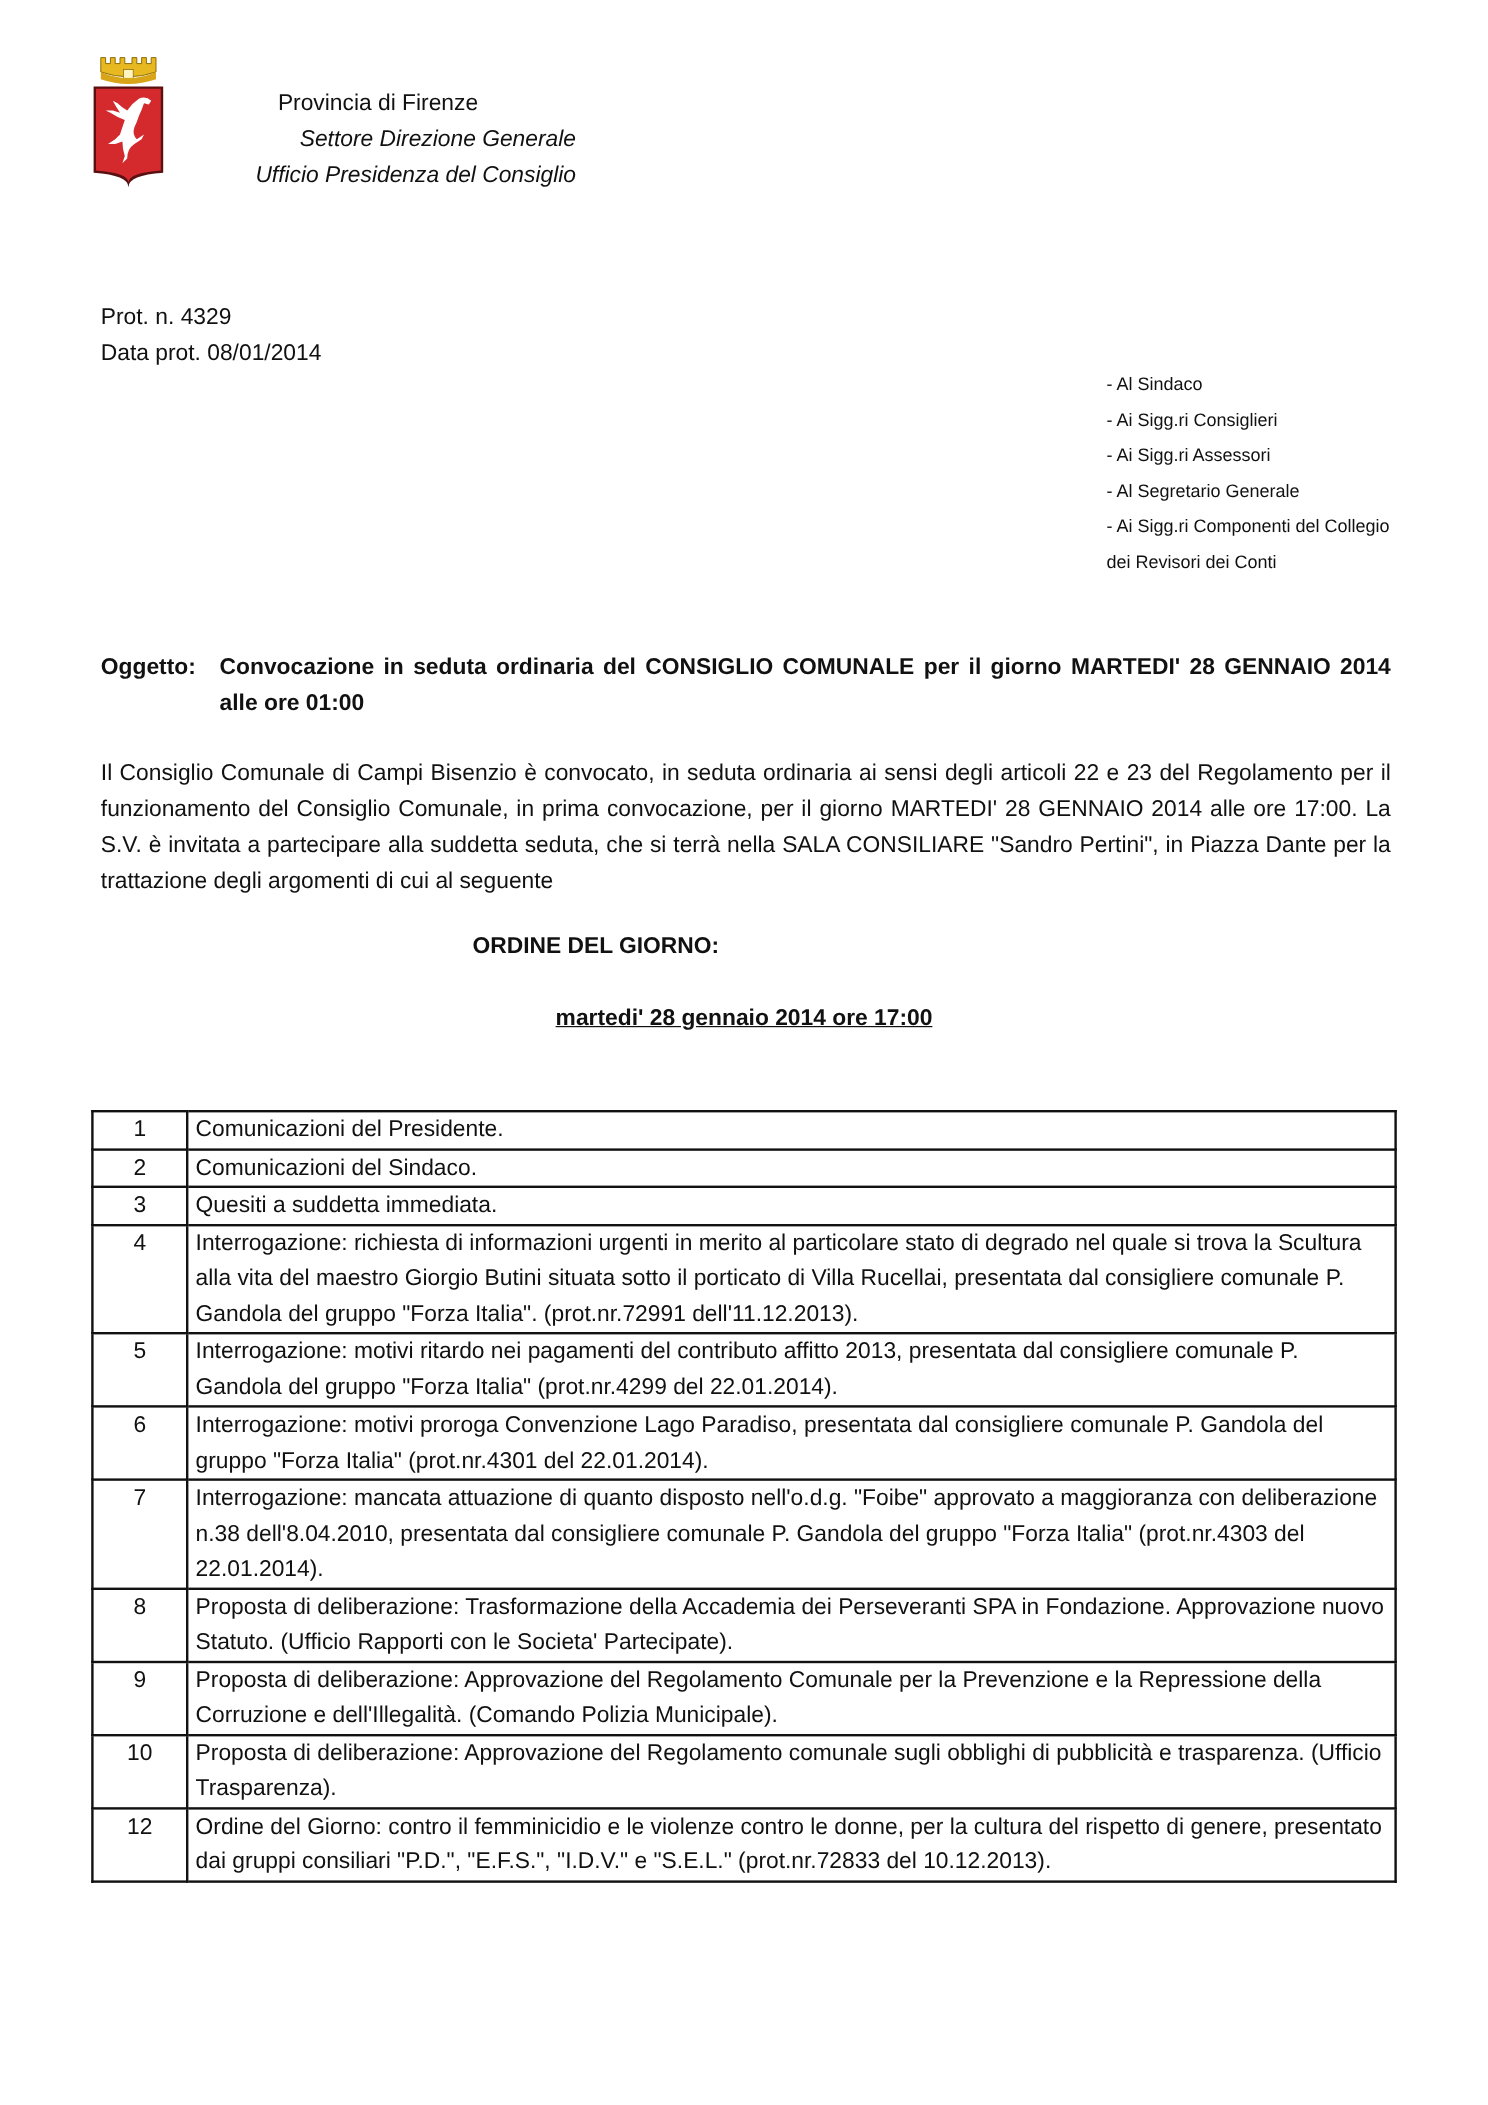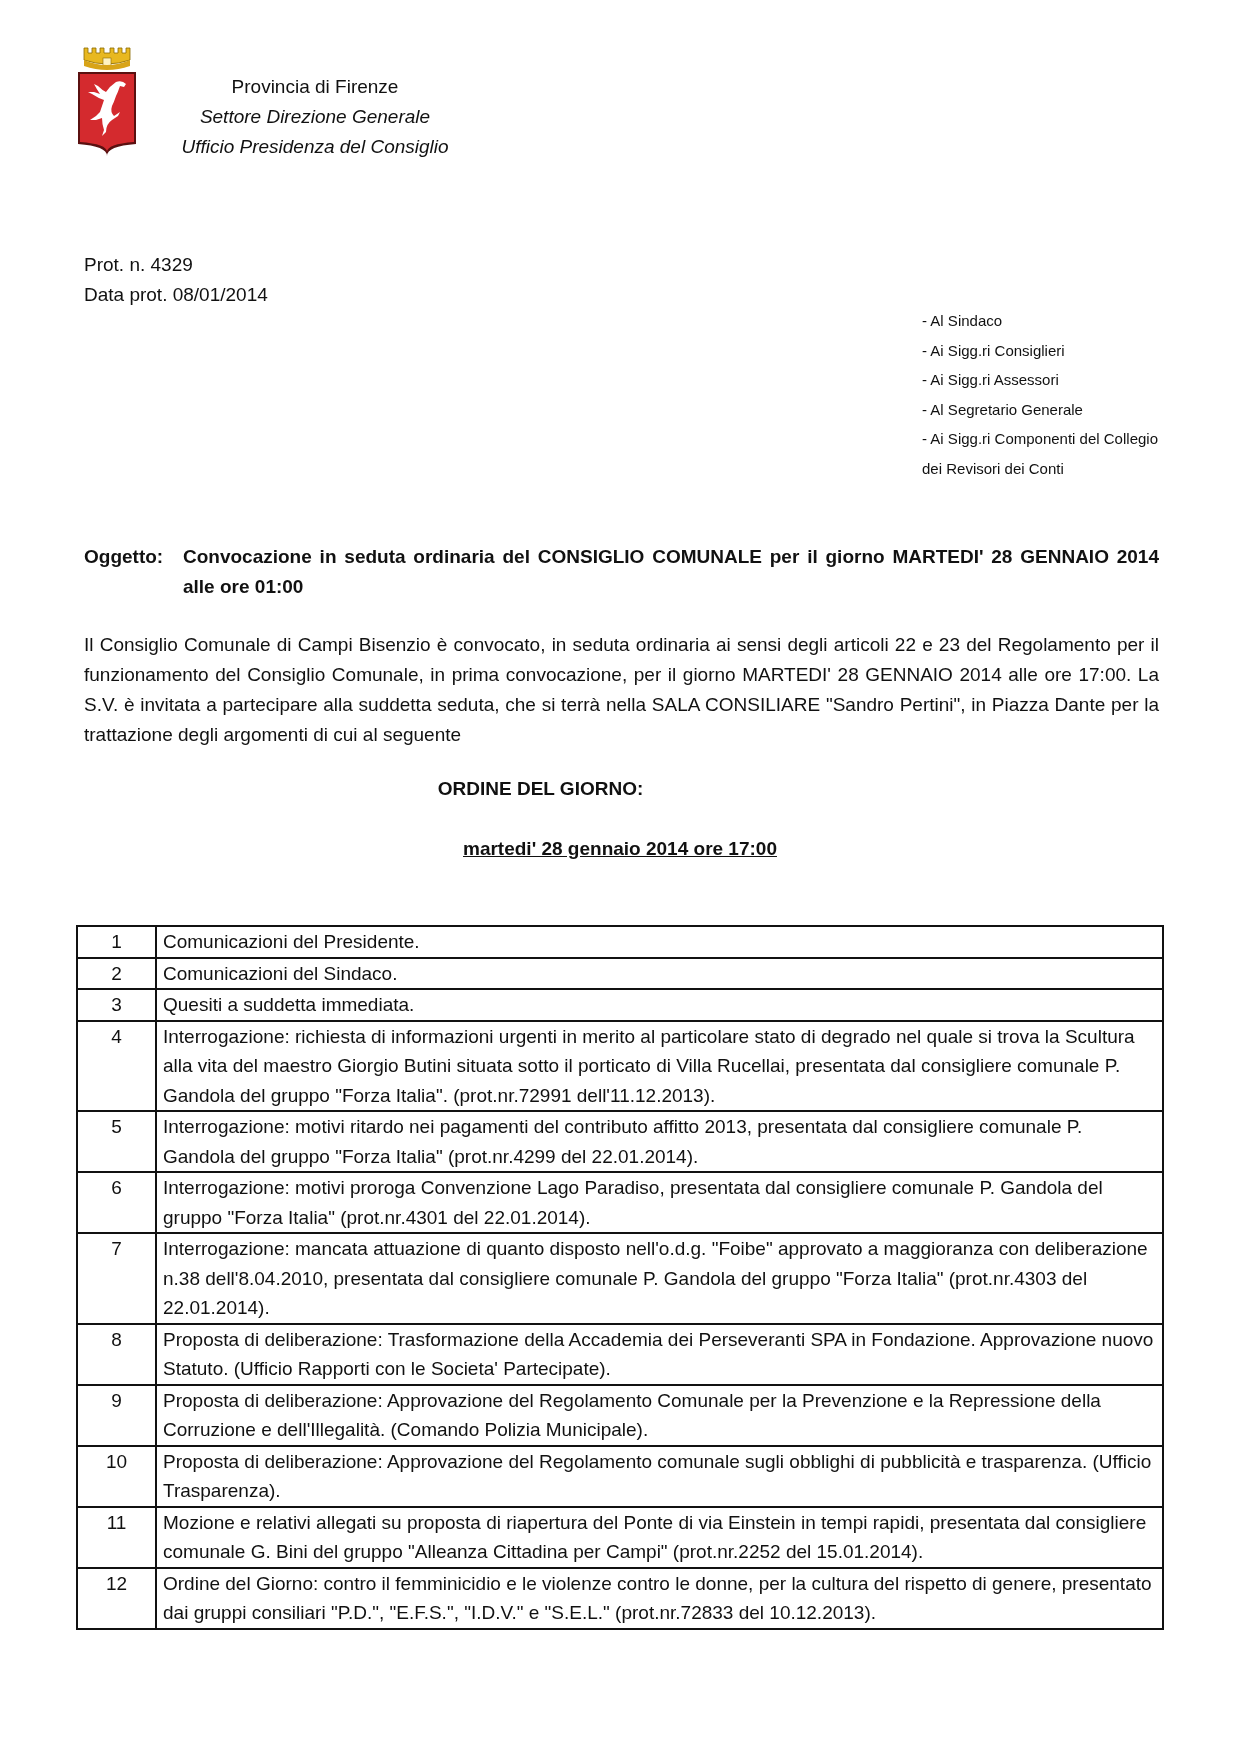--- a/index.html
+++ b/index.html
@@ -8,7 +8,7 @@
   .abs { position: absolute; }
   .logo { left: 76px; top: 46px; width: 62px; height: 112px; }
   .header { left: 150px; top: 72px; width: 330px; text-align: center; font-size: 19px; line-height: 30px; }
-  .header .it { font-style: italic; }
+  .header .it { font-style: italic; text-align: right; }
   .prot { left: 84px; top: 250px; font-size: 19px; line-height: 30px; }
   .recipients { right: 82px; top: 306px; text-align: left; font-size: 15px; line-height: 29.5px; }
   .oggetto { left: 84px; top: 542px; width: 1075px; font-size: 19px; line-height: 30px; font-weight: bold; }

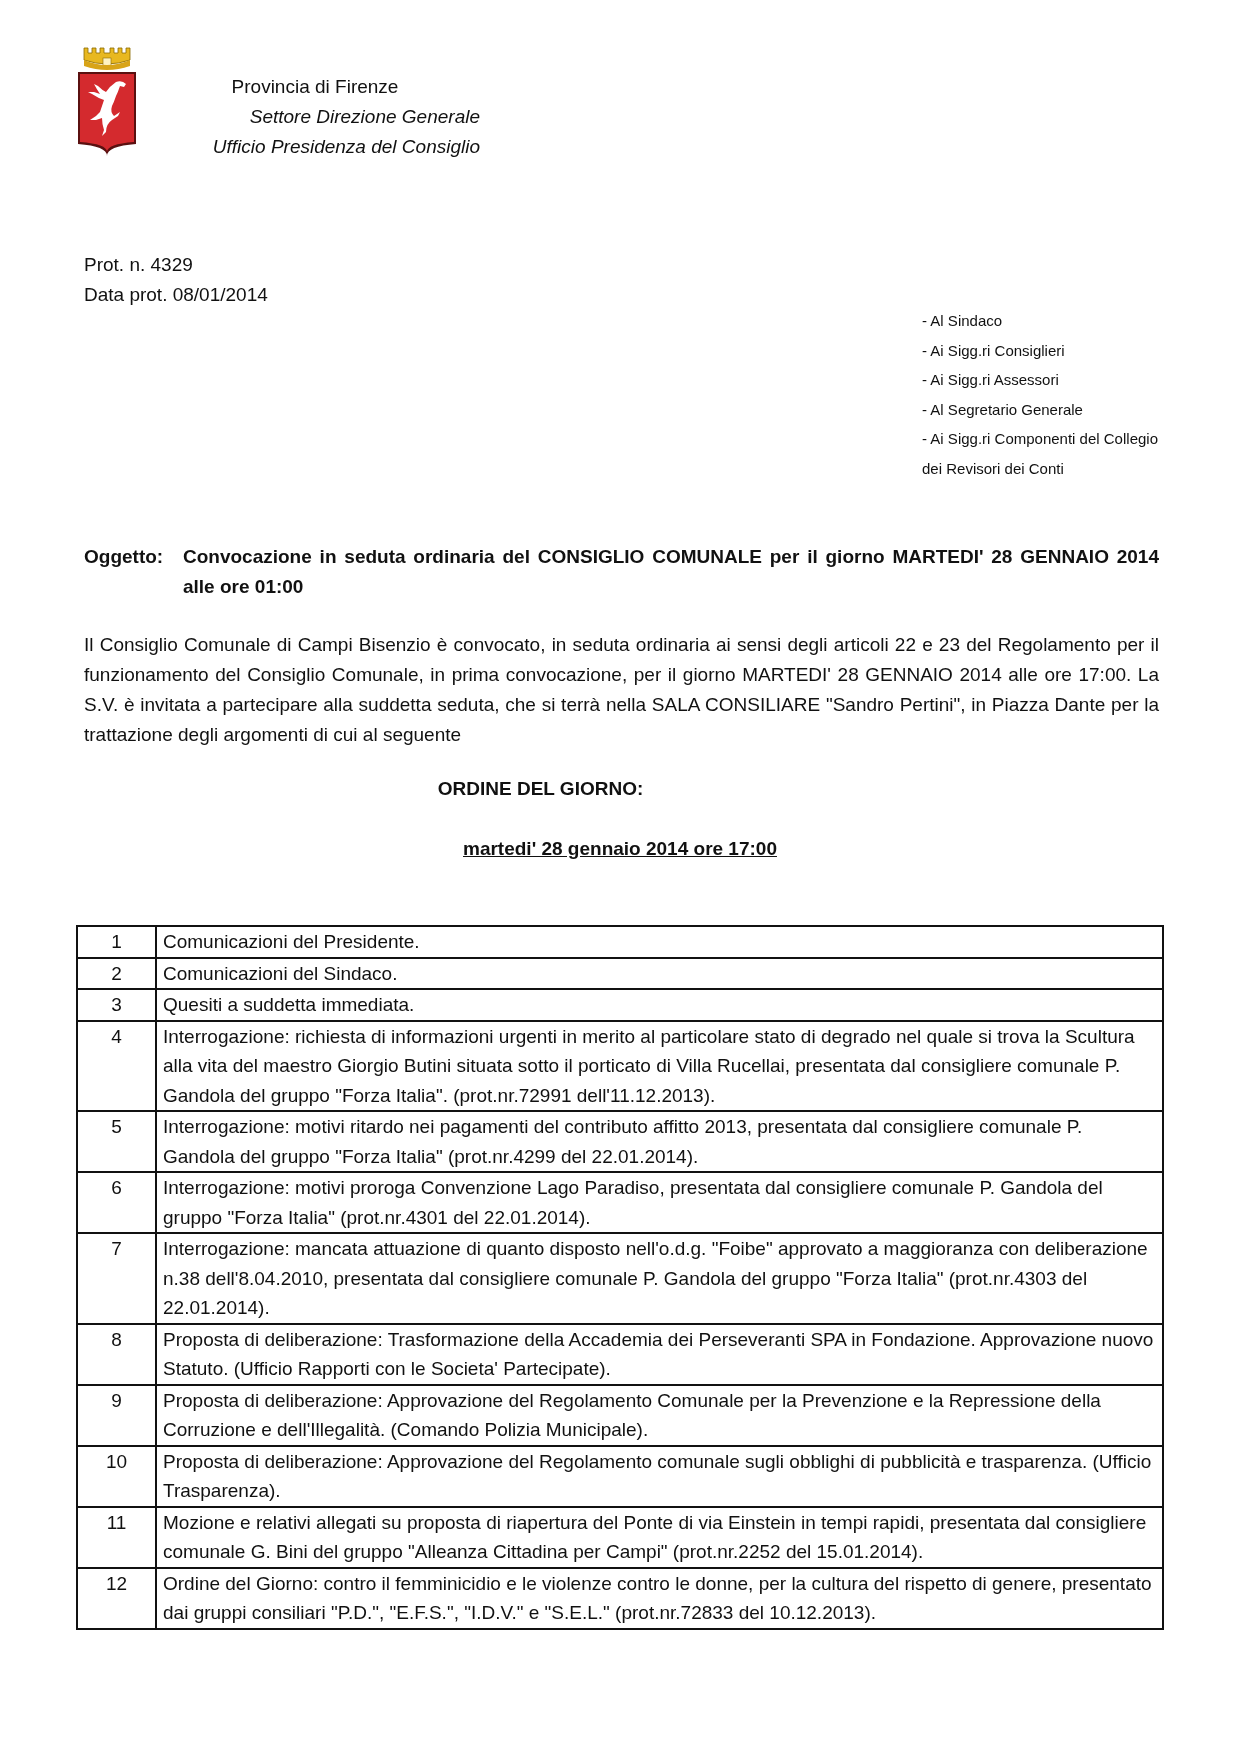--- a/index.html
+++ b/index.html
@@ -15,7 +15,7 @@
   .oggetto .lbl { position: absolute; left: 0; top: 0; }
   .oggetto .txt { margin-left: 99px; text-align: justify; text-align-last: left; }
   .body-par { left: 84px; top: 630px; width: 1075px; font-size: 19px; line-height: 30px; text-align: justify; }
-  .odg-title { left: 0; width: 993px; top: 778px; text-align: center; font-weight: bold; font-size: 19px; padding-left: 44px; }
+  .odg-title { left: 0; width: 993px; top: 778px; text-align: center; font-weight: bold; font-size: 19px; }
   .odg-date { left: 0; width: 1240px; top: 838px; text-align: center; font-weight: bold; font-size: 19px; text-decoration: underline; }
   table.agenda { position: absolute; left: 76px; top: 925px; width: 1088px; border-collapse: collapse; font-size: 19px; }
   table.agenda td { border: 2px solid #111; vertical-align: top; line-height: 29.5px; padding: 0 4px; }

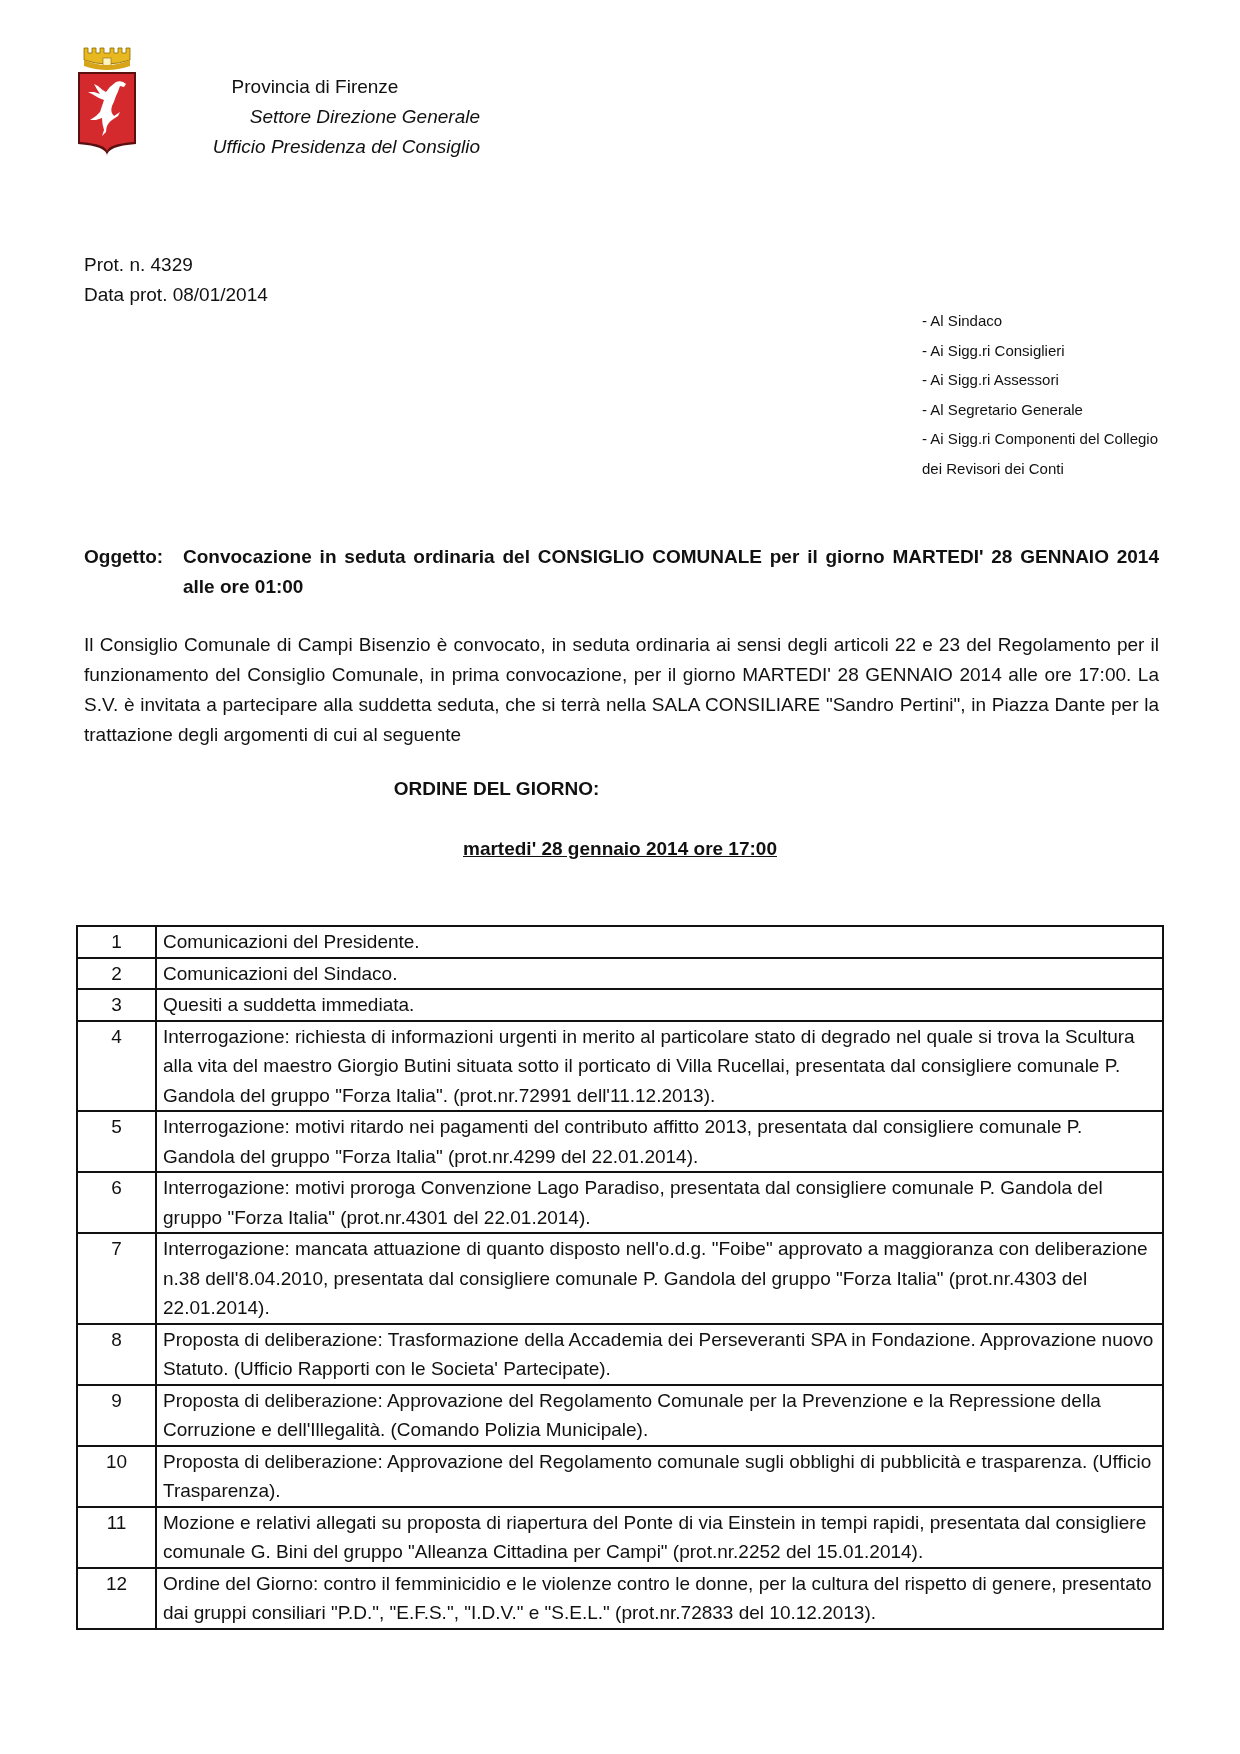--- a/index.html
+++ b/index.html
@@ -112,10 +112,6 @@
         <td class="desc">Proposta di deliberazione: Approvazione del Regolamento comunale sugli obblighi di pubblicità e trasparenza. (Ufficio Trasparenza).</td>
       </tr>
     <tr>
-        <td class="num">11</td>
-        <td class="desc">Mozione e relativi allegati su proposta di riapertura del Ponte di via Einstein in tempi rapidi, presentata dal consigliere comunale G. Bini del gruppo "Alleanza Cittadina per Campi" (prot.nr.2252 del 15.01.2014).</td>
-      </tr>
-    <tr>
         <td class="num">12</td>
         <td class="desc">Ordine del Giorno: contro il femminicidio e le violenze contro le donne, per la cultura del rispetto di genere, presentato dai gruppi consiliari "P.D.", "E.F.S.", "I.D.V." e "S.E.L." (prot.nr.72833 del 10.12.2013).</td>
       </tr>

